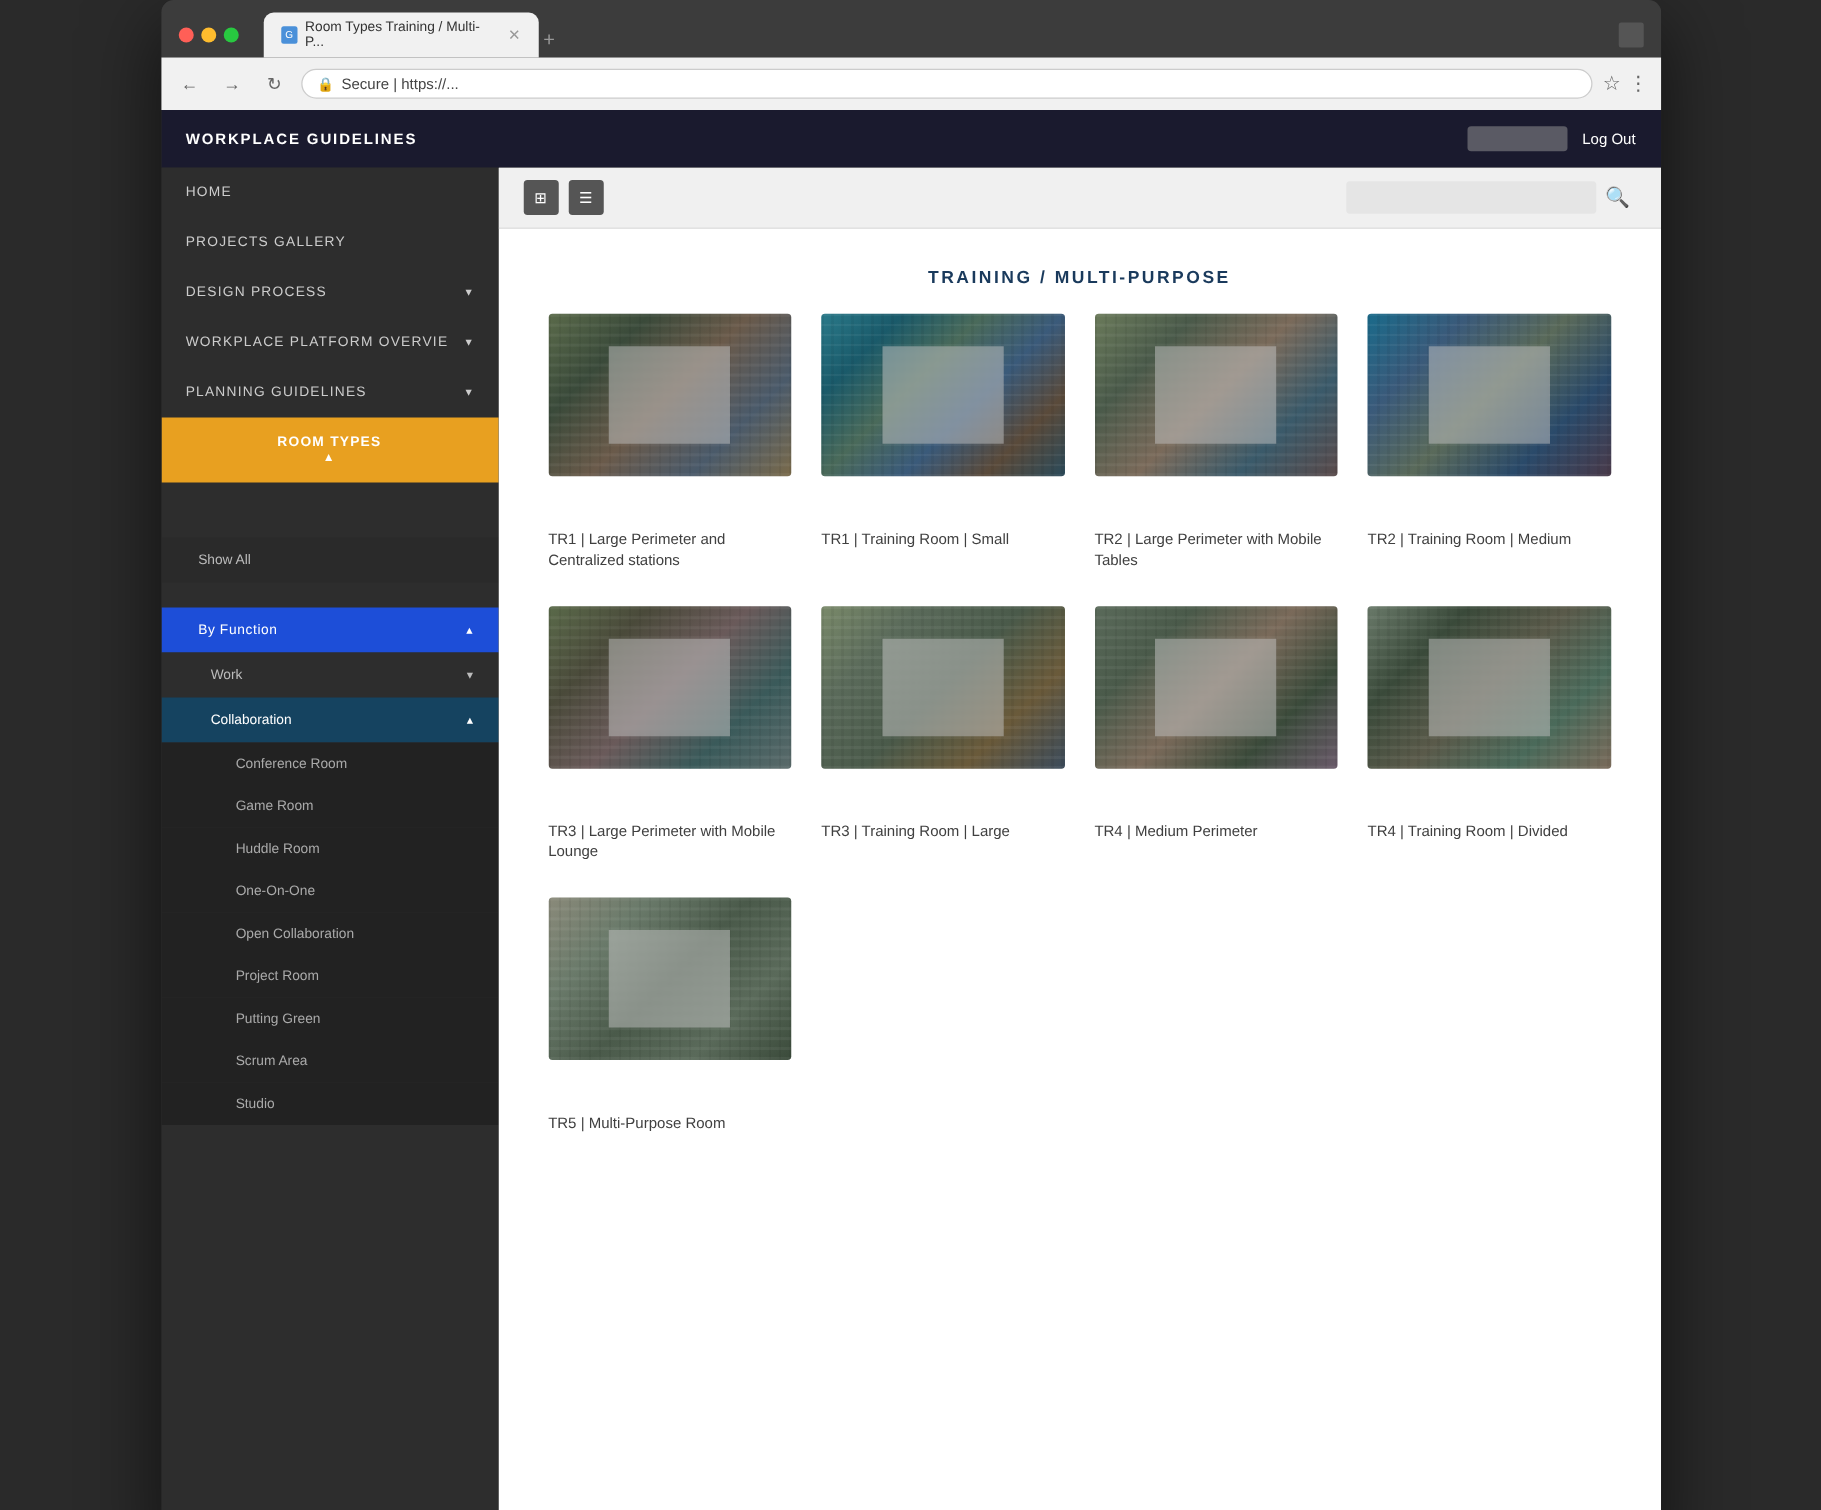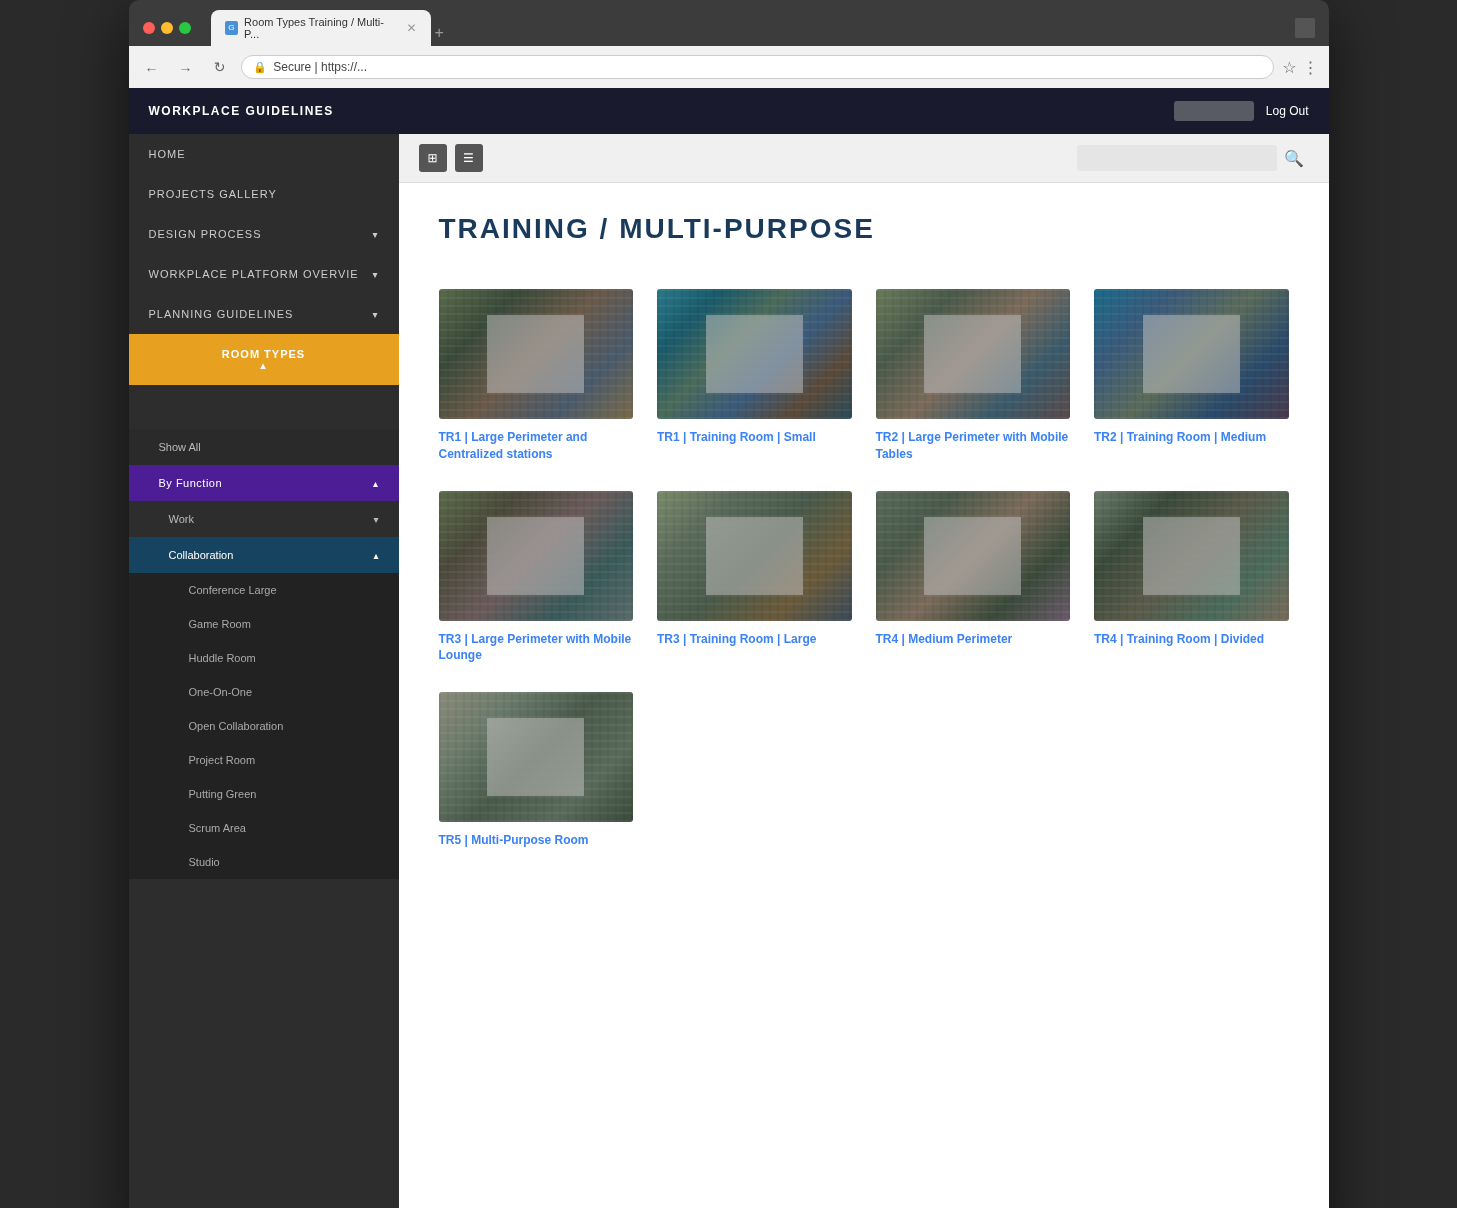--- a/index.html
+++ b/index.html
@@ -275,12 +275,12 @@
     }
 
     .page-title {
-      text-align: left;
+      text-align: center;
       color: #1a3a5c;
-      font-size: 28px;
+      font-size: 14px;
       font-weight: bold;
       letter-spacing: 2px;
-      margin-bottom: 44px;
+      margin-bottom: 22px;
     }
 
     .gallery-grid {

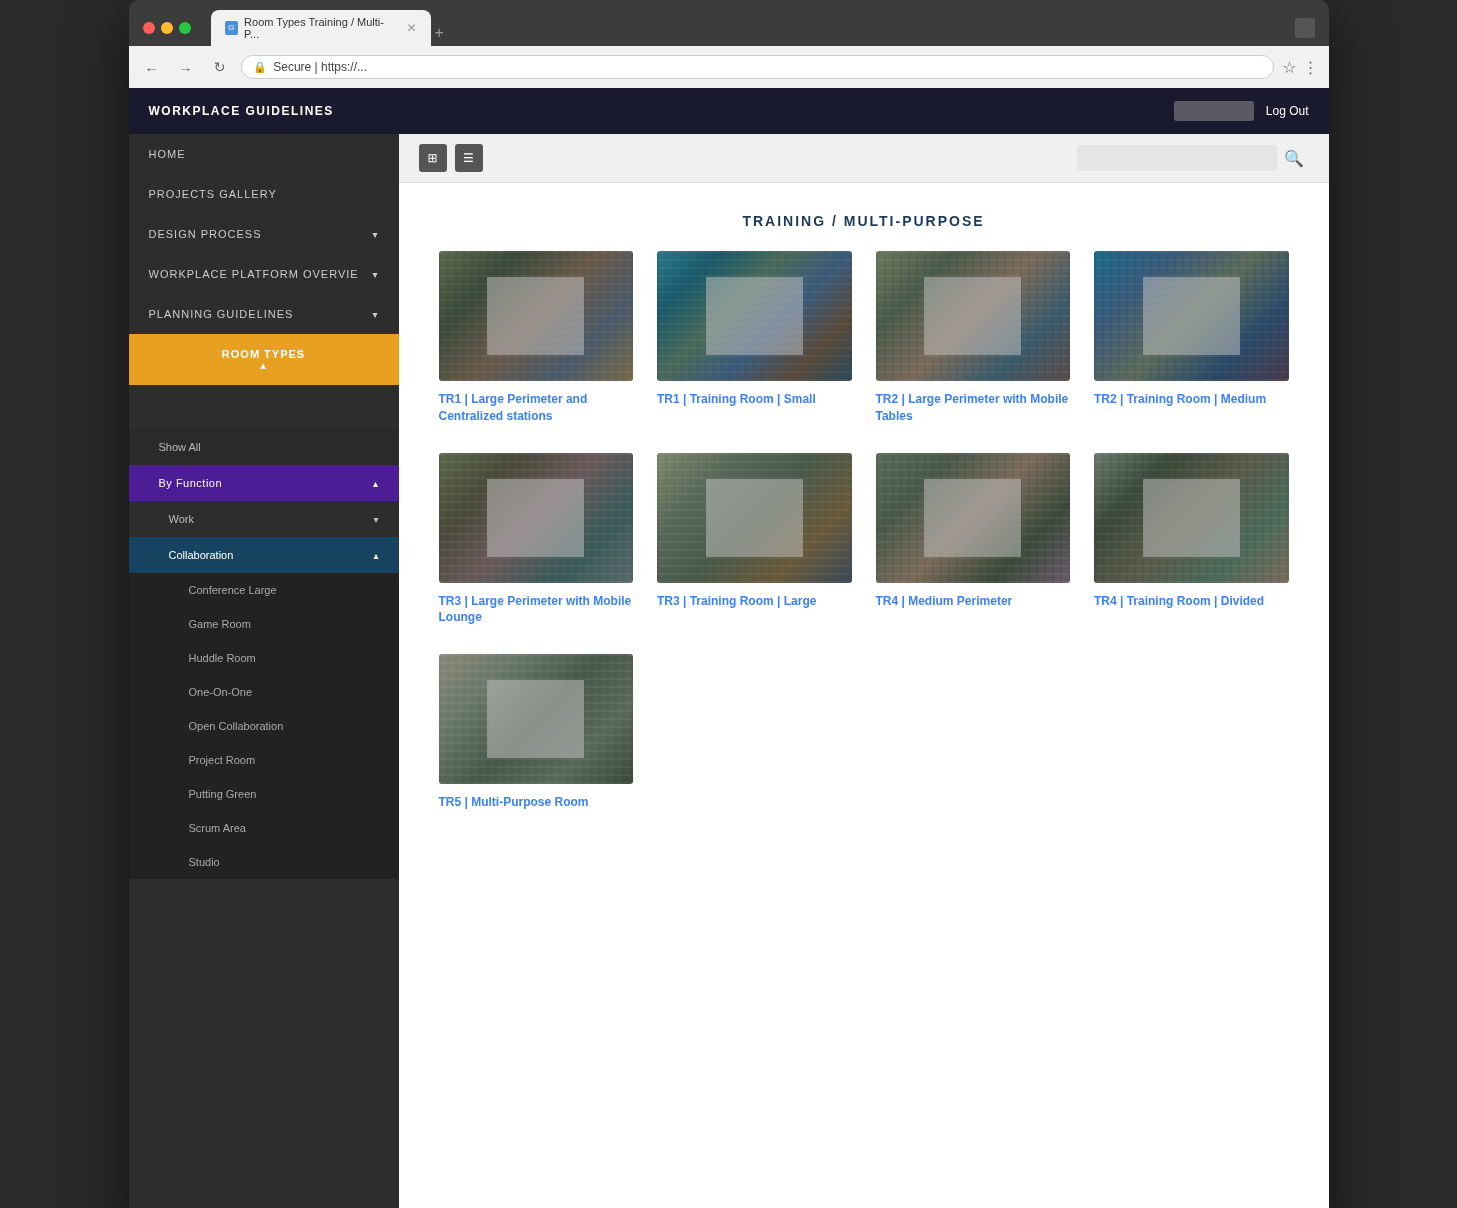--- a/index.html
+++ b/index.html
@@ -333,10 +333,11 @@
     }
 
     .gallery-label {
-      color: #3b82f6;
+      color: #404040;
       font-size: 12px;
-      font-weight: bold;
+      font-weight: normal;
       line-height: 1.4;
+      margin-top: 32px;
     }
 
     .gallery-row {

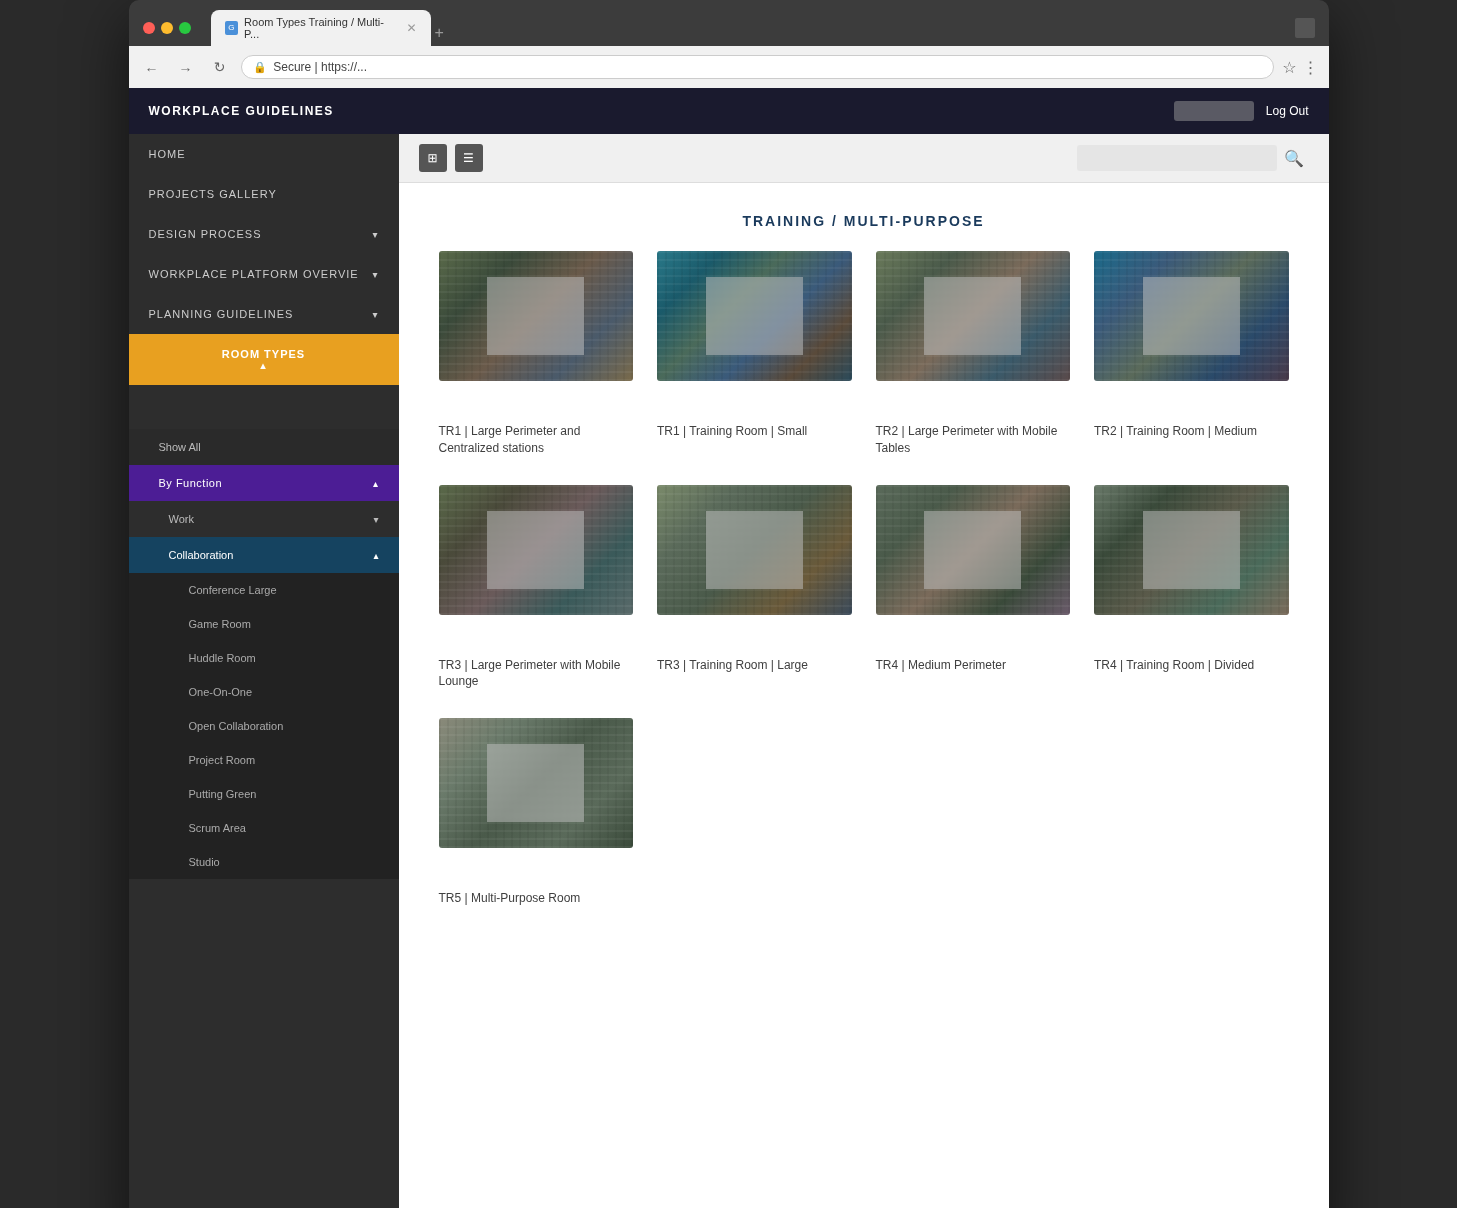--- a/index.html
+++ b/index.html
@@ -176,7 +176,7 @@
     }
 
     .sidebar-function-item {
-      background: #4c1d95;
+      background: #1d4ed8;
       color: white;
       padding: 12px 20px 12px 30px;
       font-size: 11px;
@@ -185,6 +185,7 @@
       align-items: center;
       justify-content: space-between;
       cursor: pointer;
+      margin-top: 20px;
     }
 
     .sidebar-work-item {

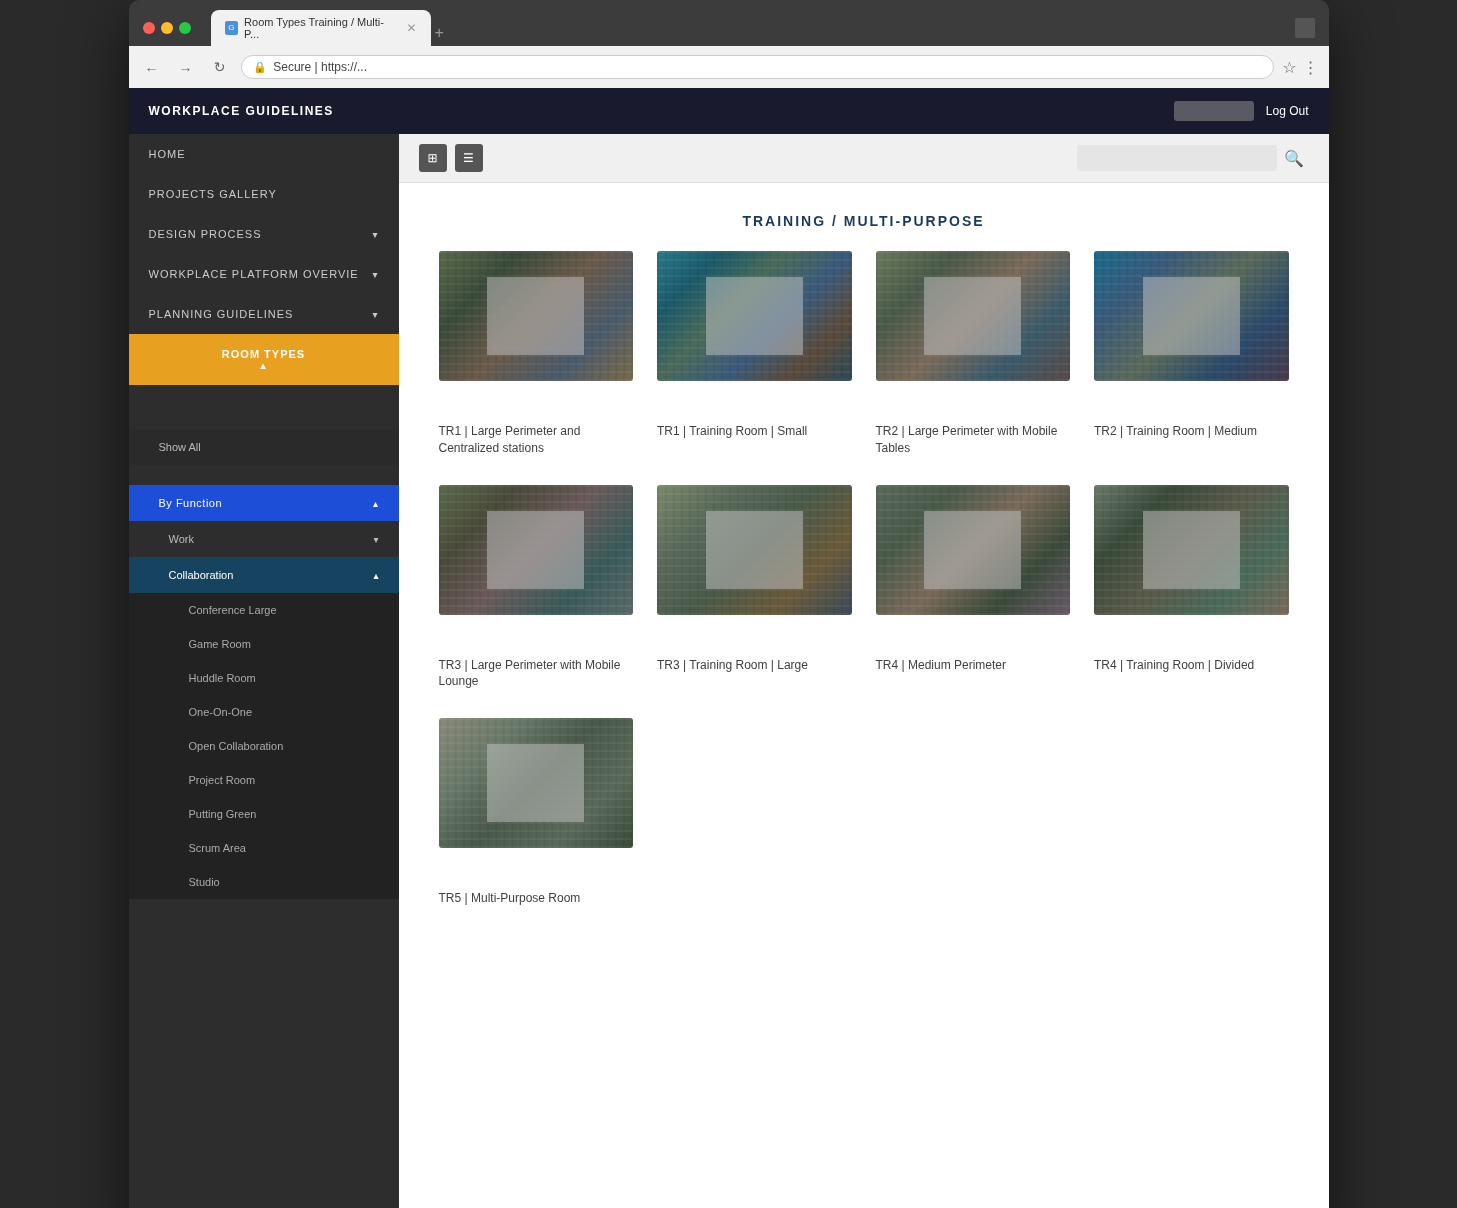--- a/index.html
+++ b/index.html
@@ -461,7 +461,7 @@
         </div>
 
         <div class="sidebar-child-item">
-          <span>Conference Large</span>
+          <span>Conference Room</span>
         </div>
         <div class="sidebar-child-item">
           <span>Game Room</span>

